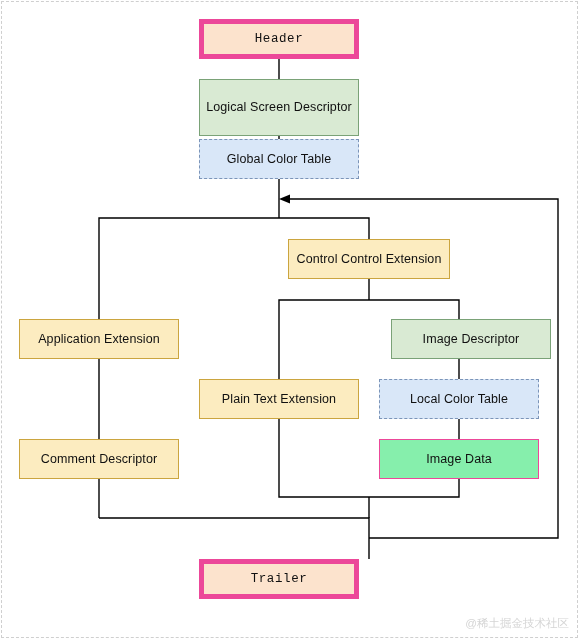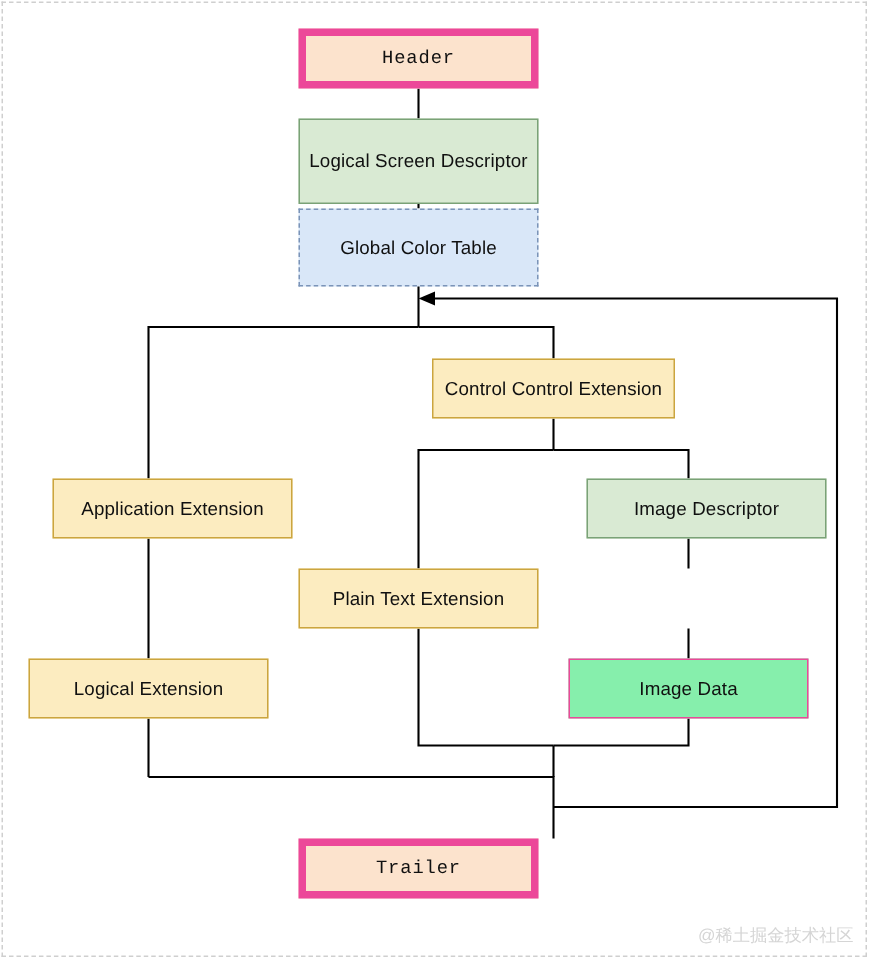--- a/index.html
+++ b/index.html
@@ -105,7 +105,7 @@
 
   <div class="node fill-green" style="left:199px; top:79px;  width:160px; height:57px;">Logical Screen Descriptor</div>
 
-  <div class="node fill-bluedash" style="left:199px; top:139px; width:160px; height:52px;">Global Color Table</div>
+  <div class="node fill-bluedash" style="left:199px; top:139px; width:160px; height:40px;">Global Color Table</div>
 
   <div class="node fill-yellow" style="left:288px; top:239px; width:162px; height:40px;">Control Control Extension</div>
 

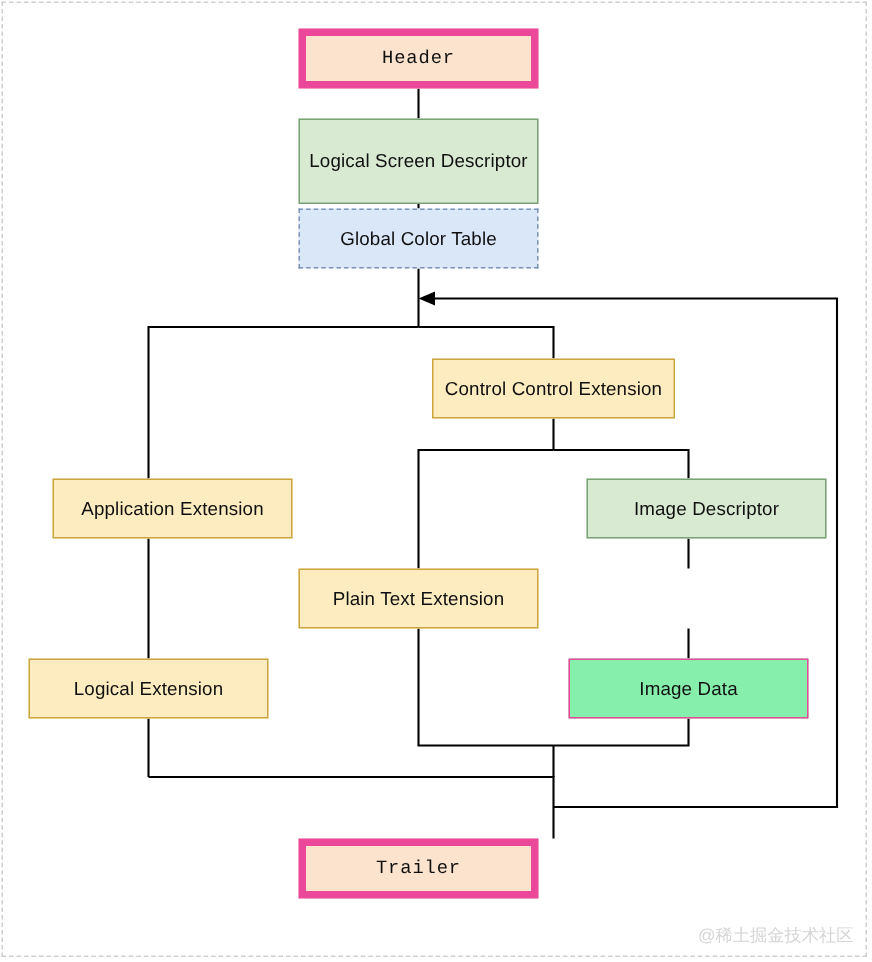--- a/index.html
+++ b/index.html
@@ -109,7 +109,7 @@
 
   <div class="node fill-yellow" style="left:288px; top:239px; width:162px; height:40px;">Control Control Extension</div>
 
-  <div class="node fill-yellow" style="left:19px;  top:319px; width:160px; height:40px;margin-left:16px;">Application Extension</div>
+  <div class="node fill-yellow" style="left:19px;  top:319px; width:160px; height:40px;">Application Extension</div>
 
   <div class="node fill-yellow" style="left:19px;  top:439px; width:160px; height:40px;">Logical Extension</div>
 

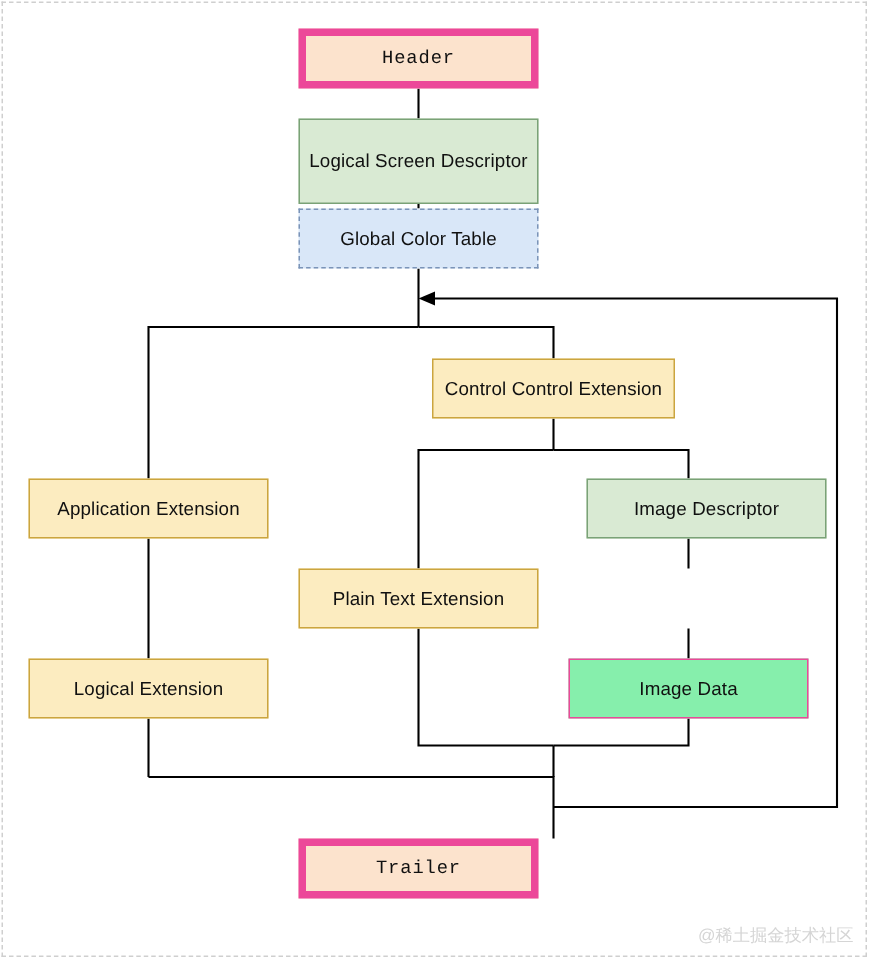--- a/index.html
+++ b/index.html
@@ -117,6 +117,7 @@
 
   <div class="node fill-green" style="left:379px; top:319px; width:160px; height:40px;margin-left:12px;">Image Descriptor</div>
 
+  <div class="node fill-bluedash" style="left:379px; top:379px; width:160px; height:40px;">Local Color Table</div>
 
   <div class="node fill-cyan" style="left:379px; top:439px; width:160px; height:40px;">Image Data</div>
 

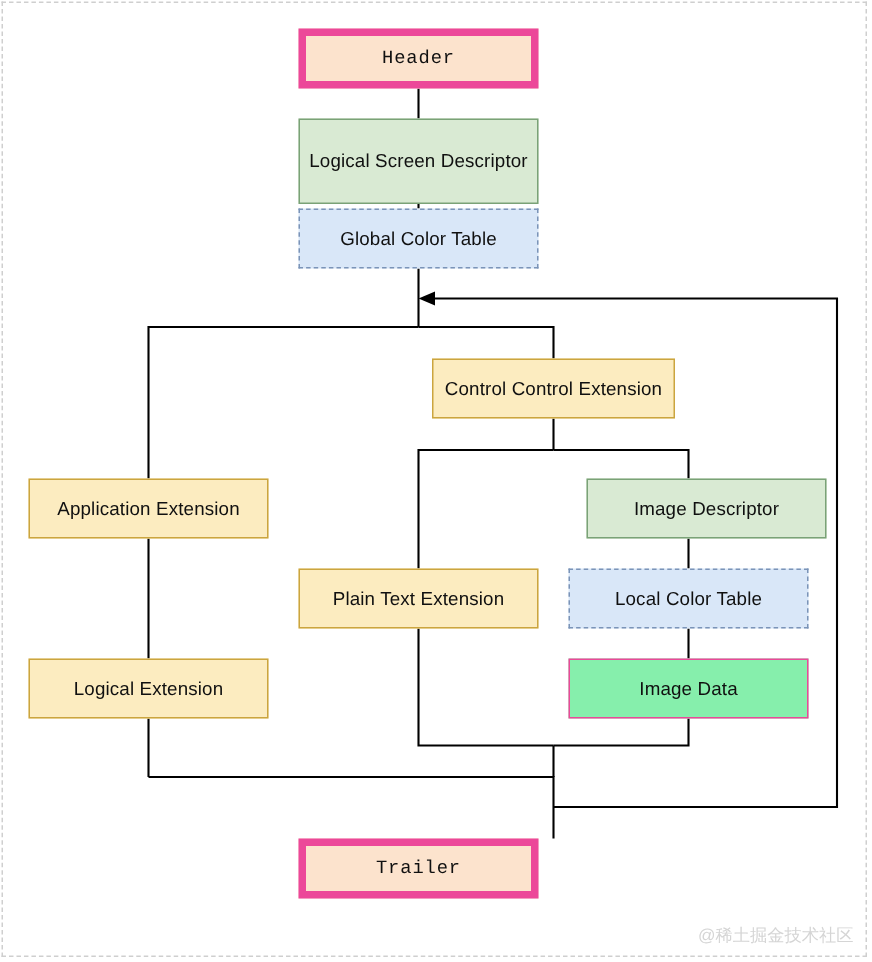--- a/index.html
+++ b/index.html
@@ -111,7 +111,7 @@
 
   <div class="node fill-yellow" style="left:19px;  top:319px; width:160px; height:40px;">Application Extension</div>
 
-  <div class="node fill-yellow" style="left:19px;  top:439px; width:160px; height:40px;">Logical Extension</div>
+  <div class="node fill-yellow" style="left:19px;  top:439px; width:160px; height:40px;">Comment Descriptor</div>
 
   <div class="node fill-yellow" style="left:199px; top:379px; width:160px; height:40px;">Plain Text Extension</div>
 

